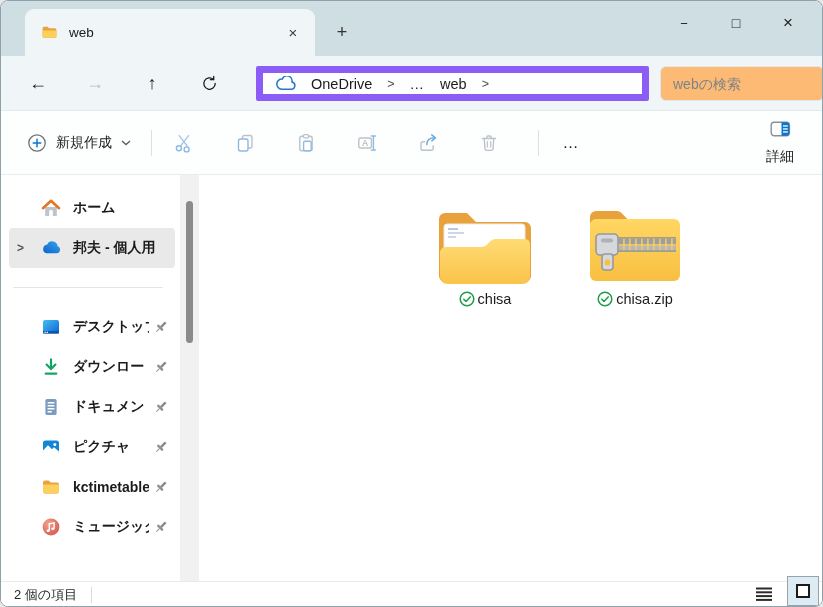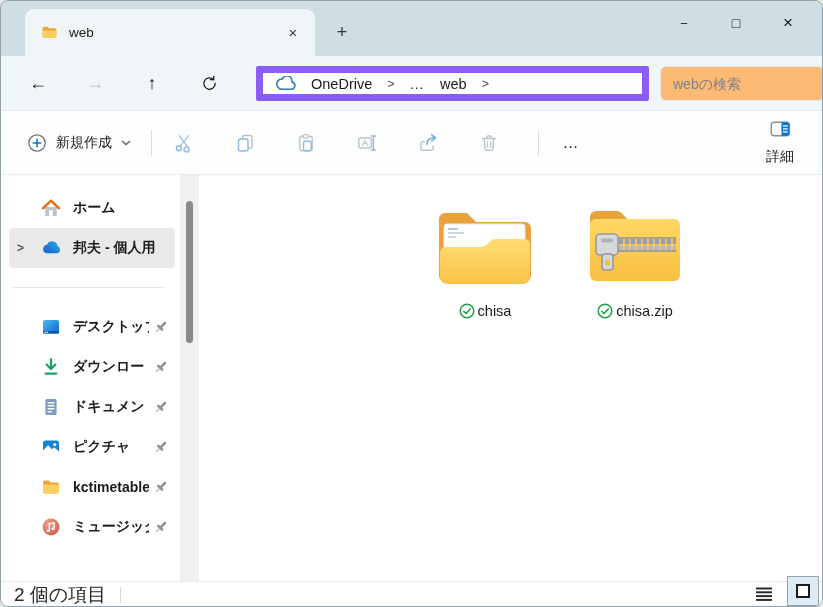--- a/index.html
+++ b/index.html
@@ -80,7 +80,7 @@
   .file-tile.t0{left:222px;}
   .file-tile.t1{left:372px;}
   .file-icon{width:106px;height:98px;}
-  .file-caption{display:flex;align-items:center;gap:3px;margin-top:12px;}
+  .file-caption{display:flex;align-items:center;gap:3px;margin-top:0;}
   .file-caption .badge{width:16px;height:16px;flex:none;}
   .file-name{font-size:14.5px;color:#1b1b1b;white-space:nowrap;}
 

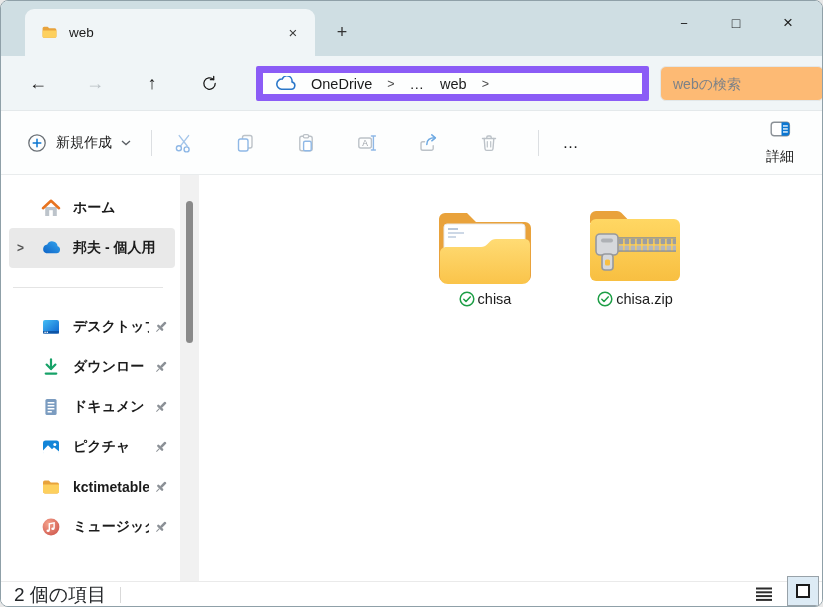--- a/index.html
+++ b/index.html
@@ -86,7 +86,7 @@
 
   
   .statusbar{height:27px;border-top:1px solid #eaeaea;background:#fff;display:flex;align-items:center;
-    padding-left:13px;position:relative;font-size:19px;color:#24272a;}
+    padding-left:13px;position:relative;font-size:13px;color:#24272a;}
   .count-divider{width:1px;height:16px;background:#d9d9d9;margin-left:14px;}
   .view-list-btn{position:absolute;right:45px;bottom:4px;width:26px;height:20px;display:flex;
     align-items:center;justify-content:center;}

